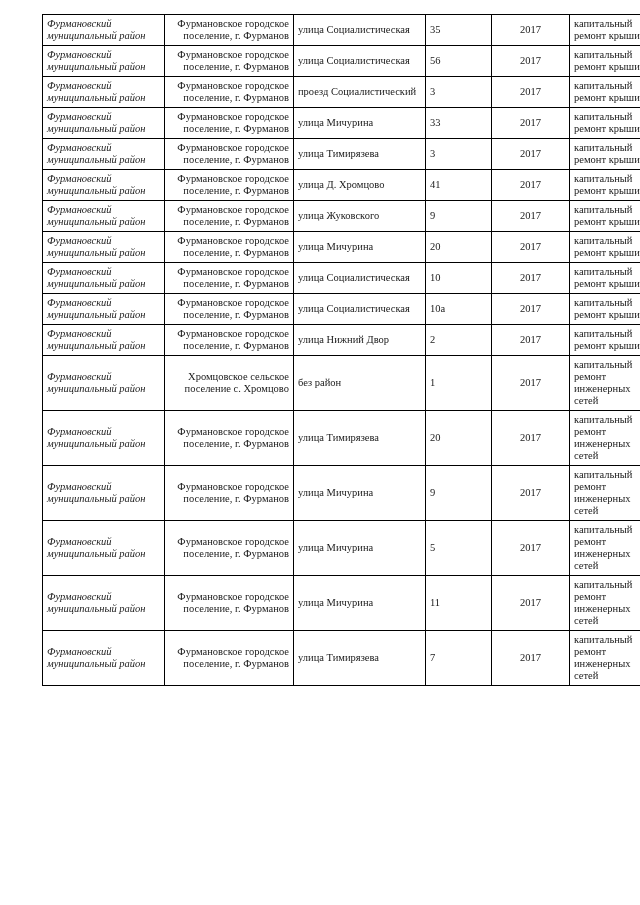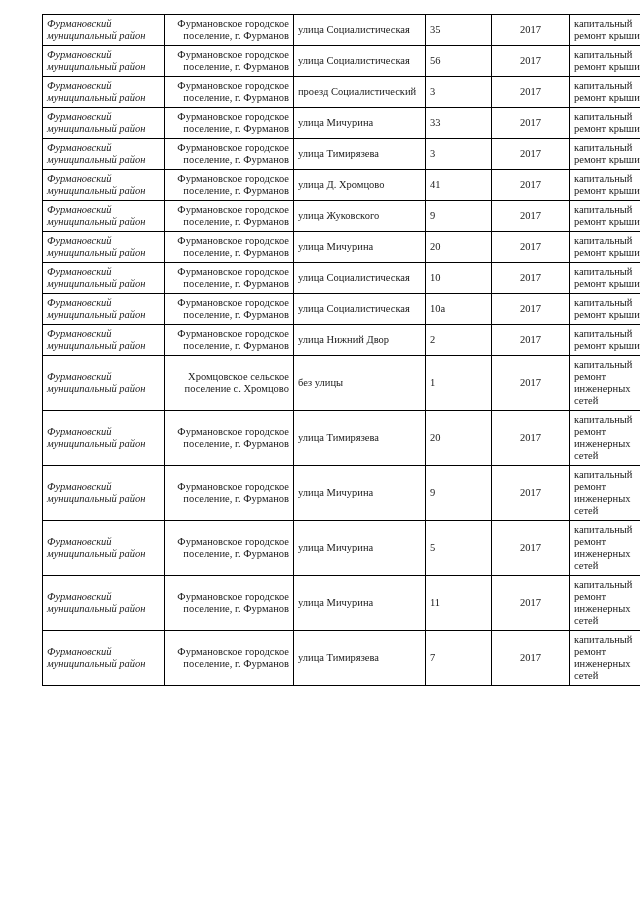--- a/index.html
+++ b/index.html
@@ -153,7 +153,7 @@
   <tr>
     <td class="c-district">Фурмановский муниципальный район</td>
     <td class="c-settlement">Хромцовское сельское поселение с. Хромцово</td>
-    <td class="c-street">без улицы</td>
+    <td class="c-street">без район</td>
     <td class="c-house">1</td>
     <td class="c-year">2017</td>
     <td class="c-work">капитальный ремонт инженерных сетей</td>

